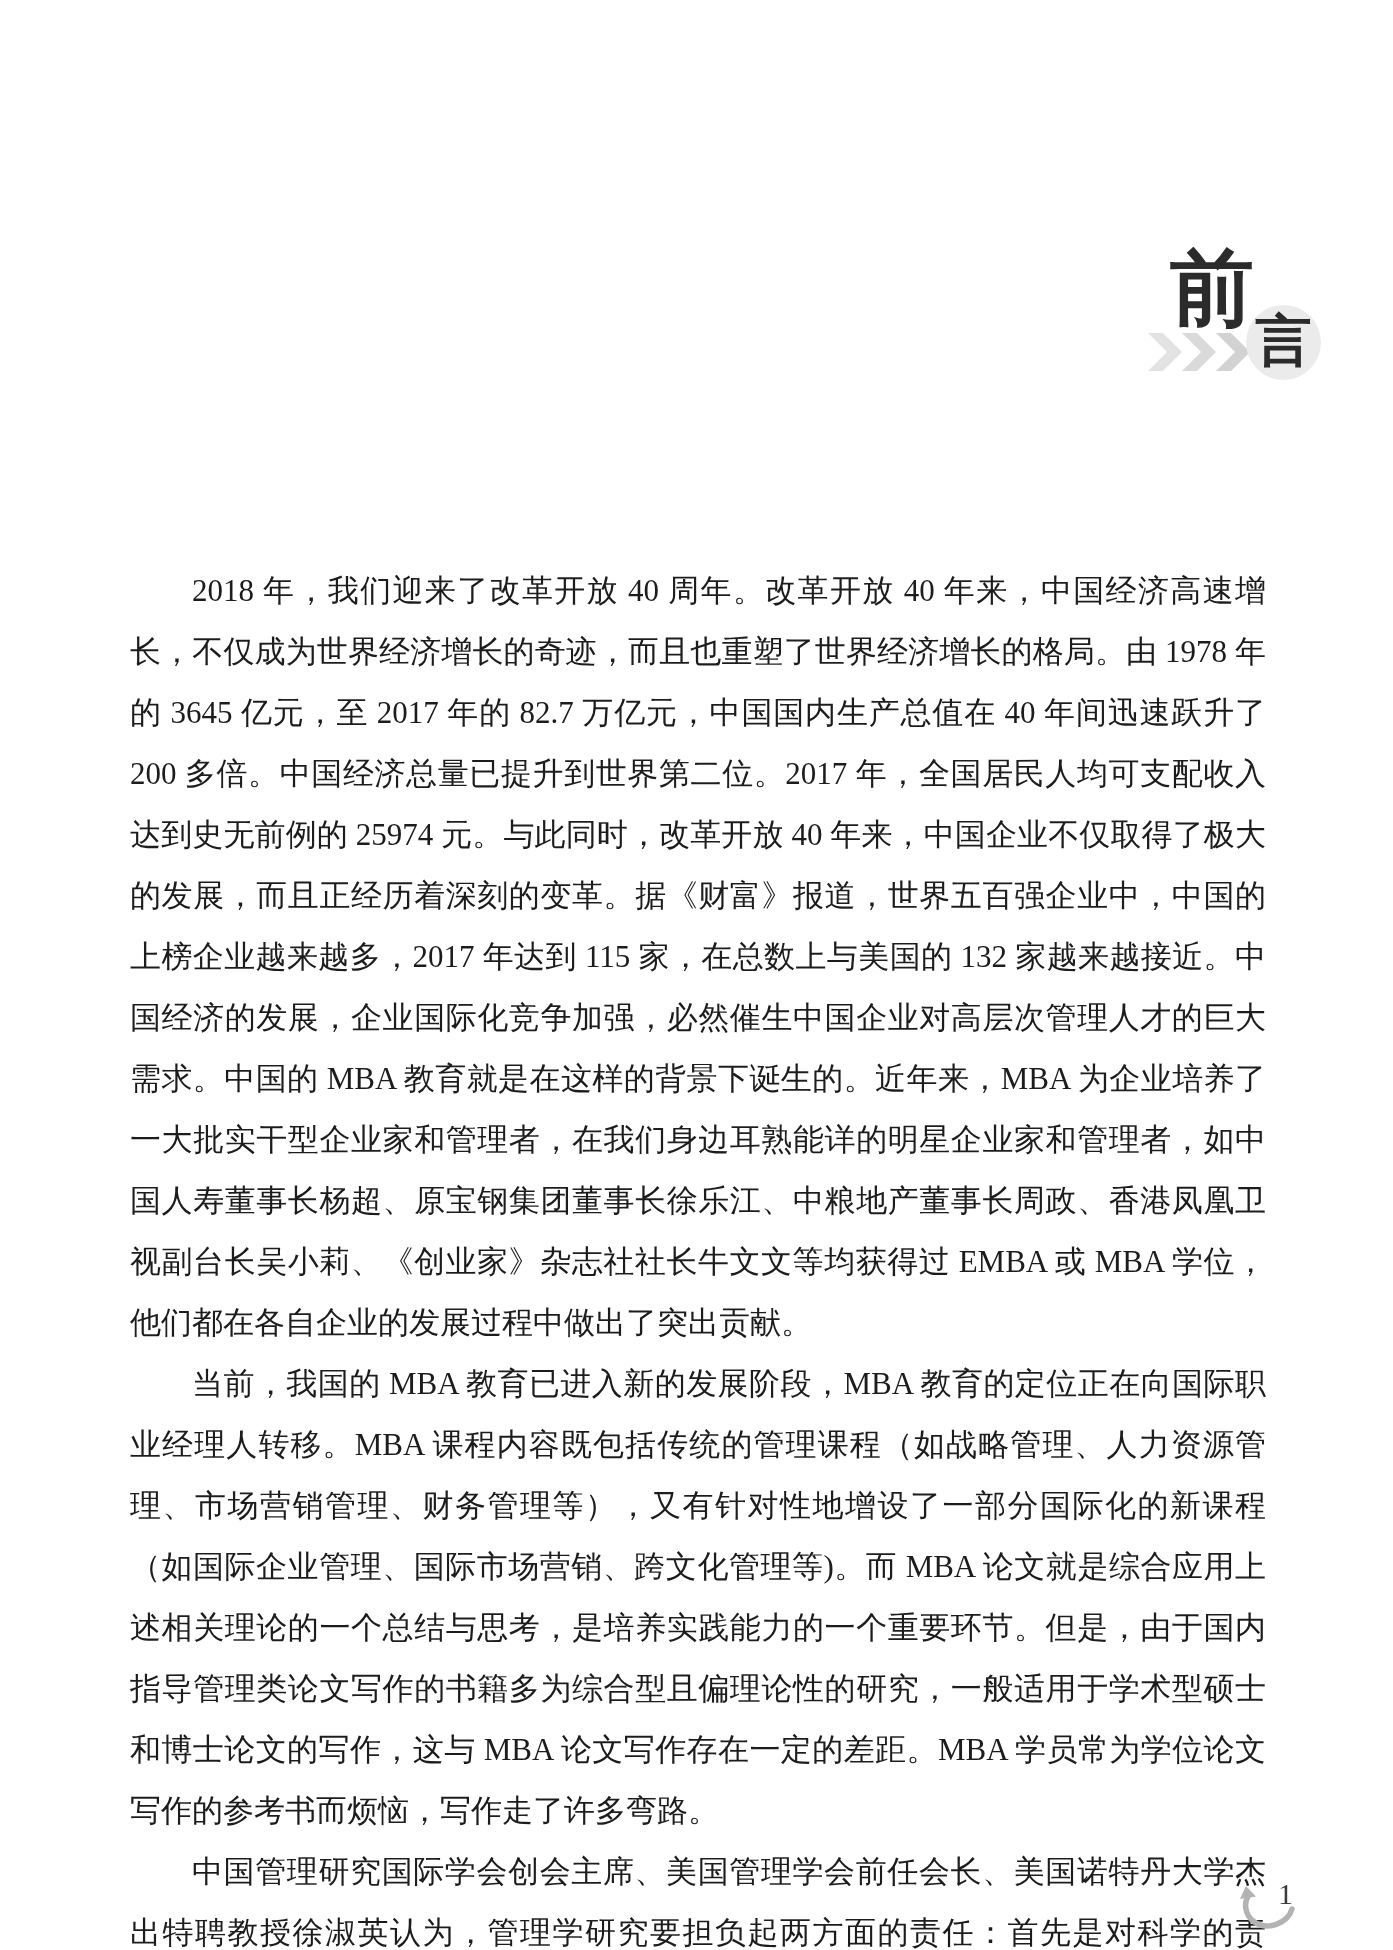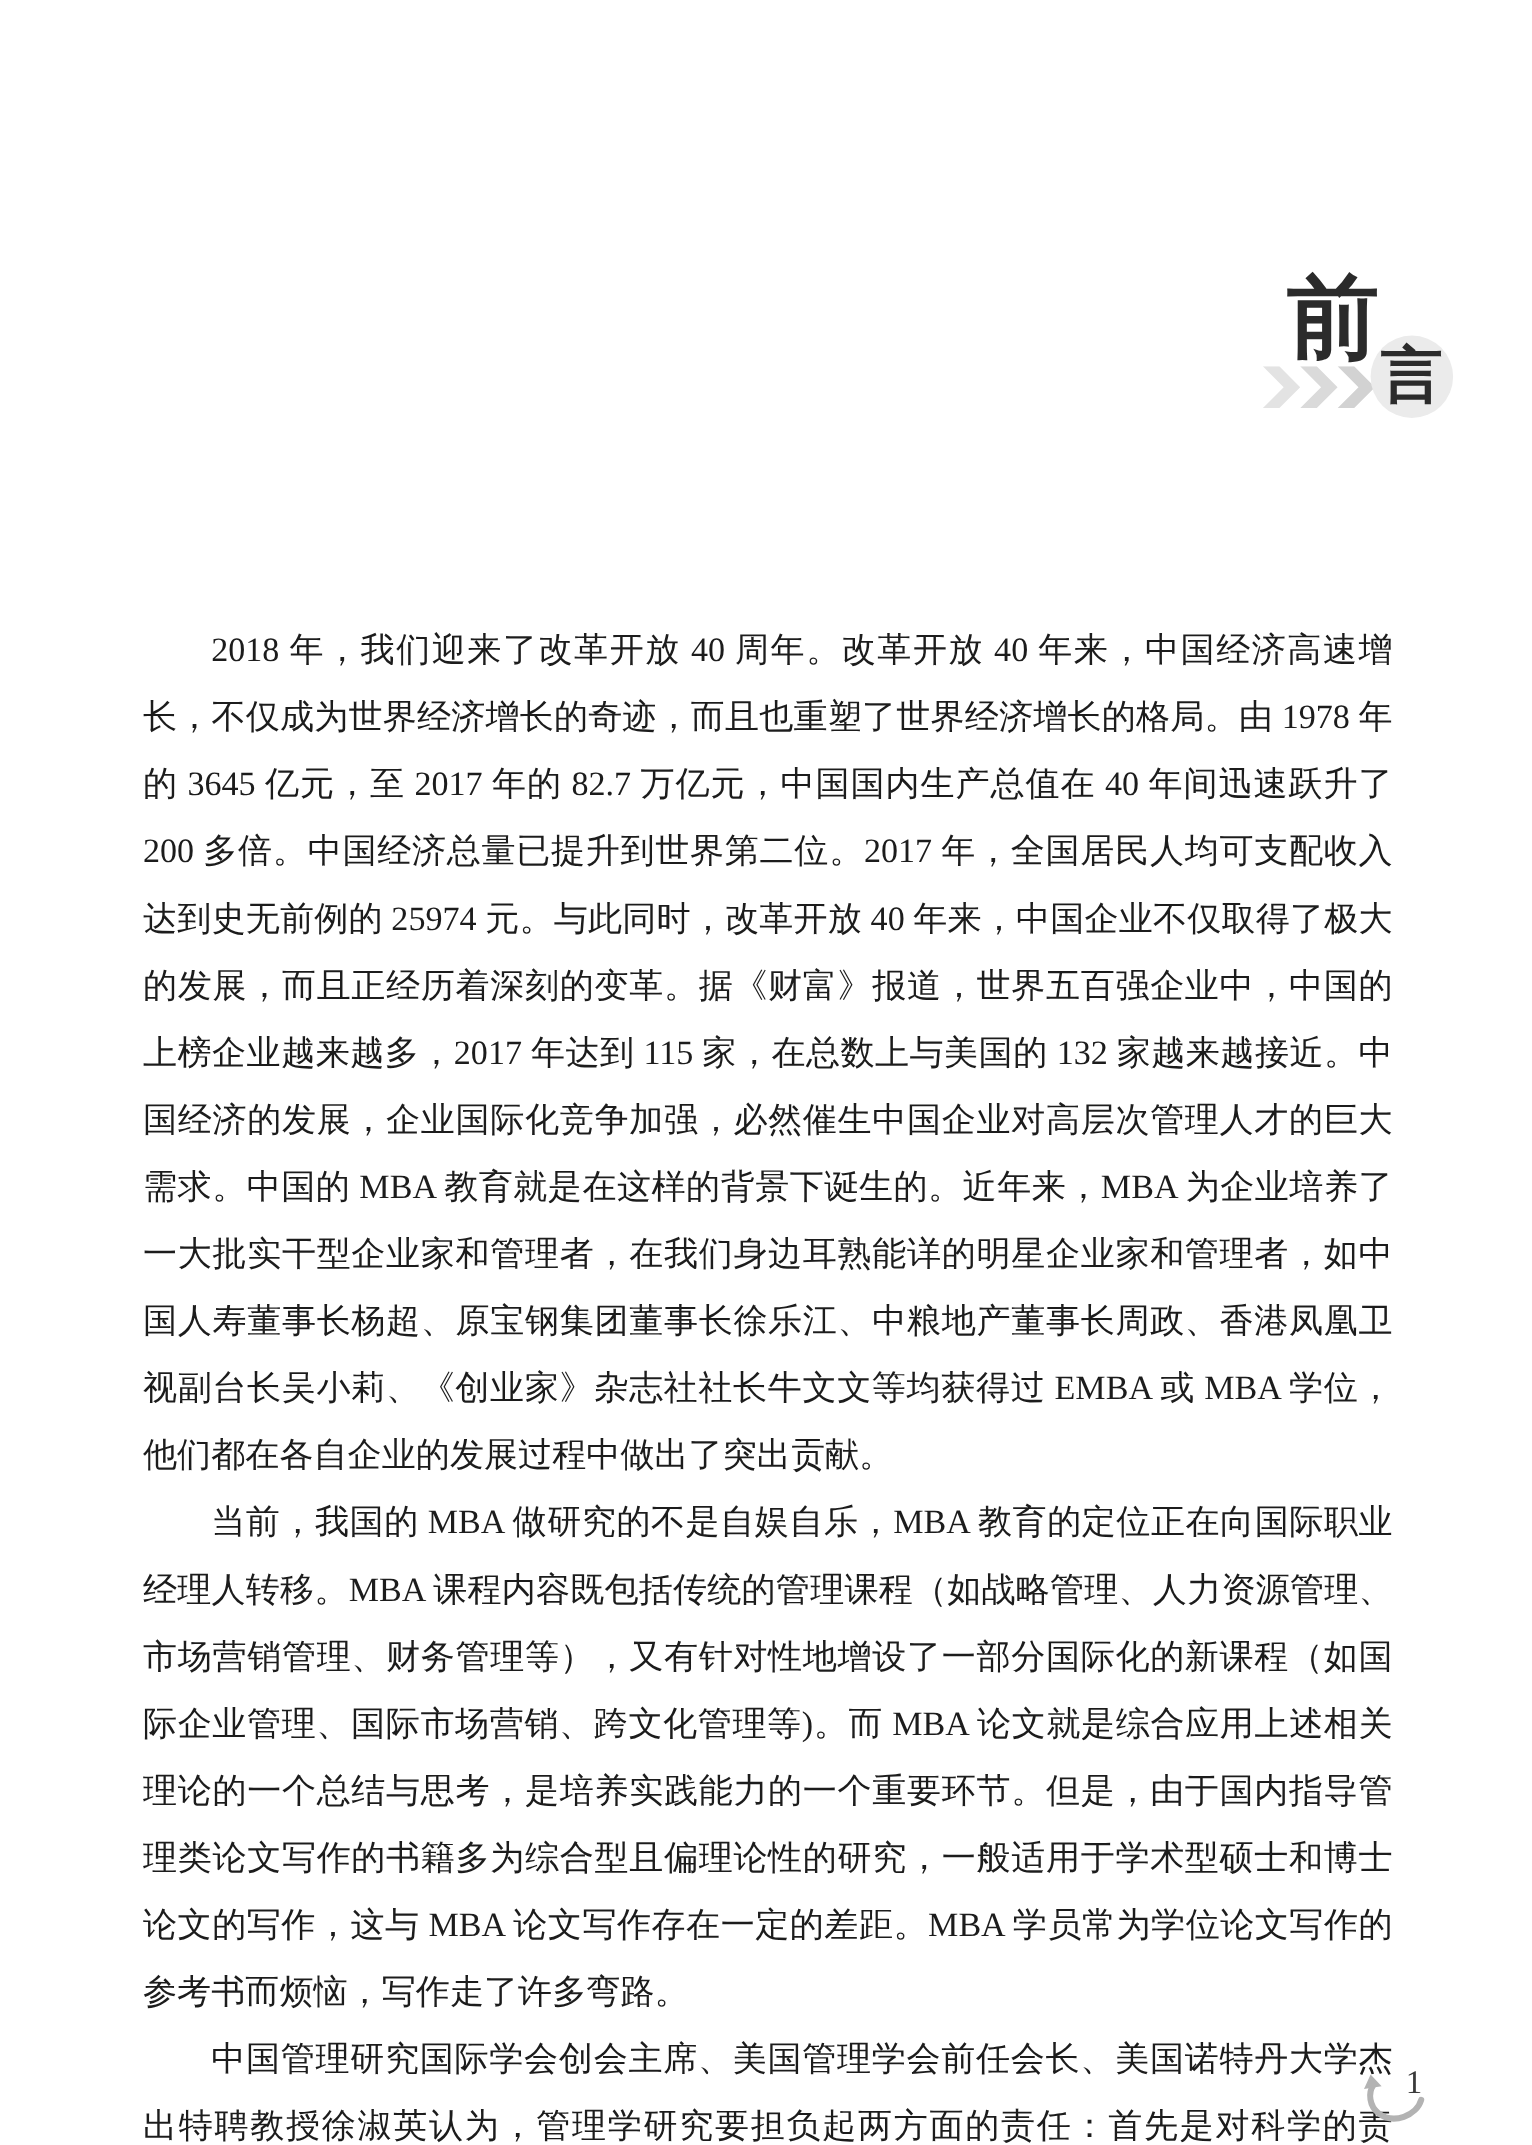--- a/index.html
+++ b/index.html
@@ -92,7 +92,7 @@
 
 <main class="content">
   <p>2018 年，我们迎来了改革开放 40 周年。改革开放 40 年来，中国经济高速增长，不仅成为世界经济增长的奇迹，而且也重塑了世界经济增长的格局。由 1978 年的 3645 亿元，至 2017 年的 82.7 万亿元，中国国内生产总值在 40 年间迅速跃升了 200 多倍。中国经济总量已提升到世界第二位。2017 年，全国居民人均可支配收入达到史无前例的 25974 元。与此同时，改革开放 40 年来，中国企业不仅取得了极大的发展，而且正经历着深刻的变革。据《财富》报道，世界五百强企业中，中国的上榜企业越来越多，2017 年达到 115 家，在总数上与美国的 132 家越来越接近。中国经济的发展，企业国际化竞争加强，必然催生中国企业对高层次管理人才的巨大需求。中国的 MBA 教育就是在这样的背景下诞生的。近年来，MBA 为企业培养了一大批实干型企业家和管理者，在我们身边耳熟能详的明星企业家和管理者，如中国人寿董事长杨超、原宝钢集团董事长徐乐江、中粮地产董事长周政、香港凤凰卫视副台长吴小莉、《创业家》杂志社社长牛文文等均获得过 EMBA 或 MBA 学位，他们都在各自企业的发展过程中做出了突出贡献。</p>
-  <p>当前，我国的 MBA 做研究的不是自娱自乐，MBA 教育的定位正在向国际职业经理人转移。MBA 课程内容既包括传统的管理课程（如战略管理、人力资源管理、市场营销管理、财务管理等），又有针对性地增设了一部分国际化的新课程（如国际企业管理、国际市场营销、跨文化管理等)。而 MBA 论文就是综合应用上述相关理论的一个总结与思考，是培养实践能力的一个重要环节。但是，由于国内指导管理类论文写作的书籍多为综合型且偏理论性的研究，一般适用于学术型硕士和博士论文的写作，这与 MBA 论文写作存在一定的差距。MBA 学员常为学位论文写作的参考书而烦恼，写作走了许多弯路。</p>
+  <p>当前，我国的 MBA 教育已进入新的发展阶段，MBA 教育的定位正在向国际职业经理人转移。MBA 课程内容既包括传统的管理课程（如战略管理、人力资源管理、市场营销管理、财务管理等），又有针对性地增设了一部分国际化的新课程（如国际企业管理、国际市场营销、跨文化管理等)。而 MBA 论文就是综合应用上述相关理论的一个总结与思考，是培养实践能力的一个重要环节。但是，由于国内指导管理类论文写作的书籍多为综合型且偏理论性的研究，一般适用于学术型硕士和博士论文的写作，这与 MBA 论文写作存在一定的差距。MBA 学员常为学位论文写作的参考书而烦恼，写作走了许多弯路。</p>
   <p>中国管理研究国际学会创会主席、美国管理学会前任会长、美国诺特丹大学杰出特聘教授徐淑英认为，管理学研究要担负起两方面的责任：首先是对科学的责任。研究发现应当可靠且可重复，应用方可以放心使用这些知识；其次是对社会的责任，“做研究的不是自娱自乐，我们对社会要有责任感。有用的知识可以帮助商业健康发展和人民生活更加美好。”因此，编写《MBA 论文写作与研究方法》一书，其目标是成为 MBA 学员最好的学位论文写作工具指导书，这也是《MBA 论文写作与研究方法》教材的诉求重点，同时此书在一定程度上填补了 MBA 教材和教学的空白，希望本教材的出版对广大 MBA 学员写好</p>
 </main>
 

